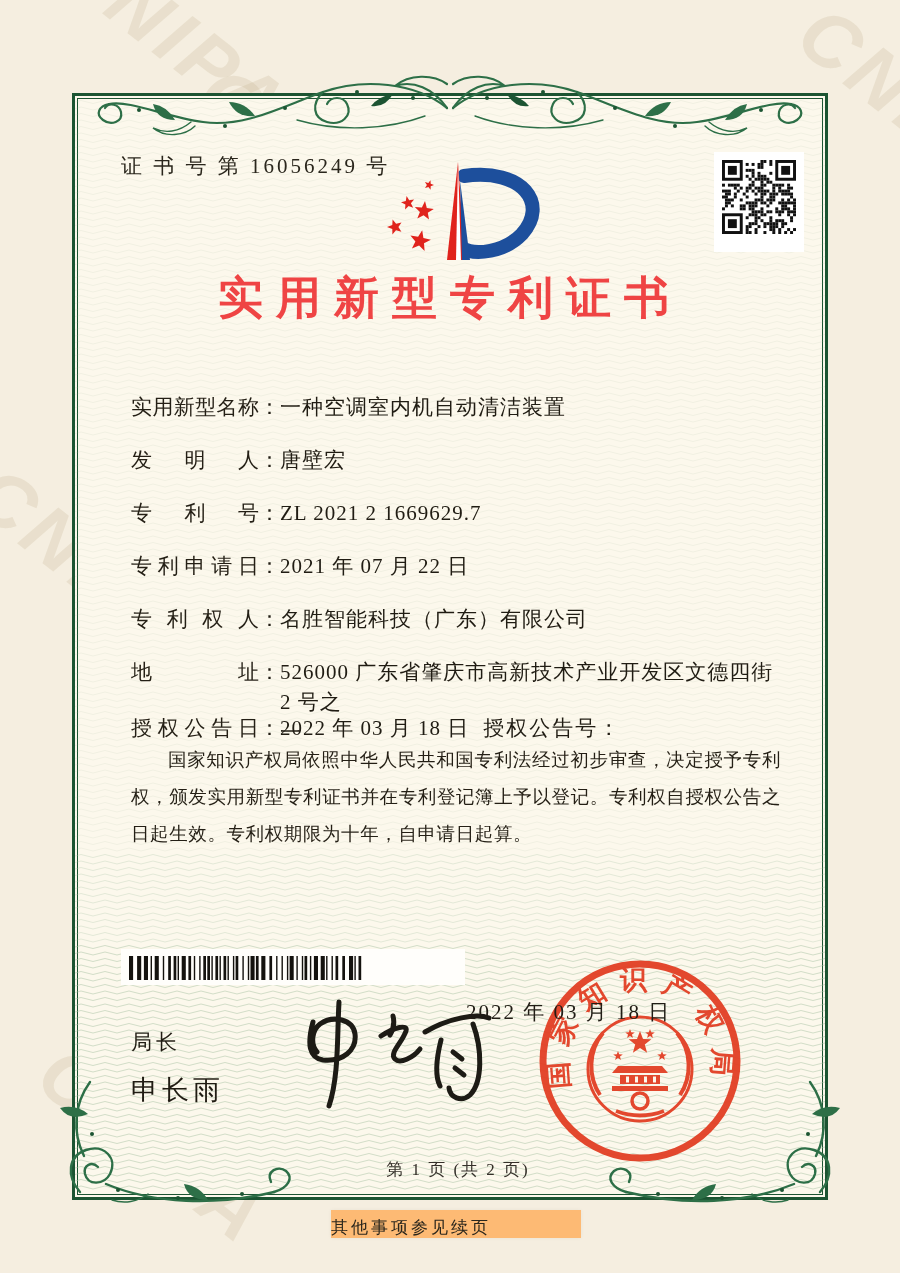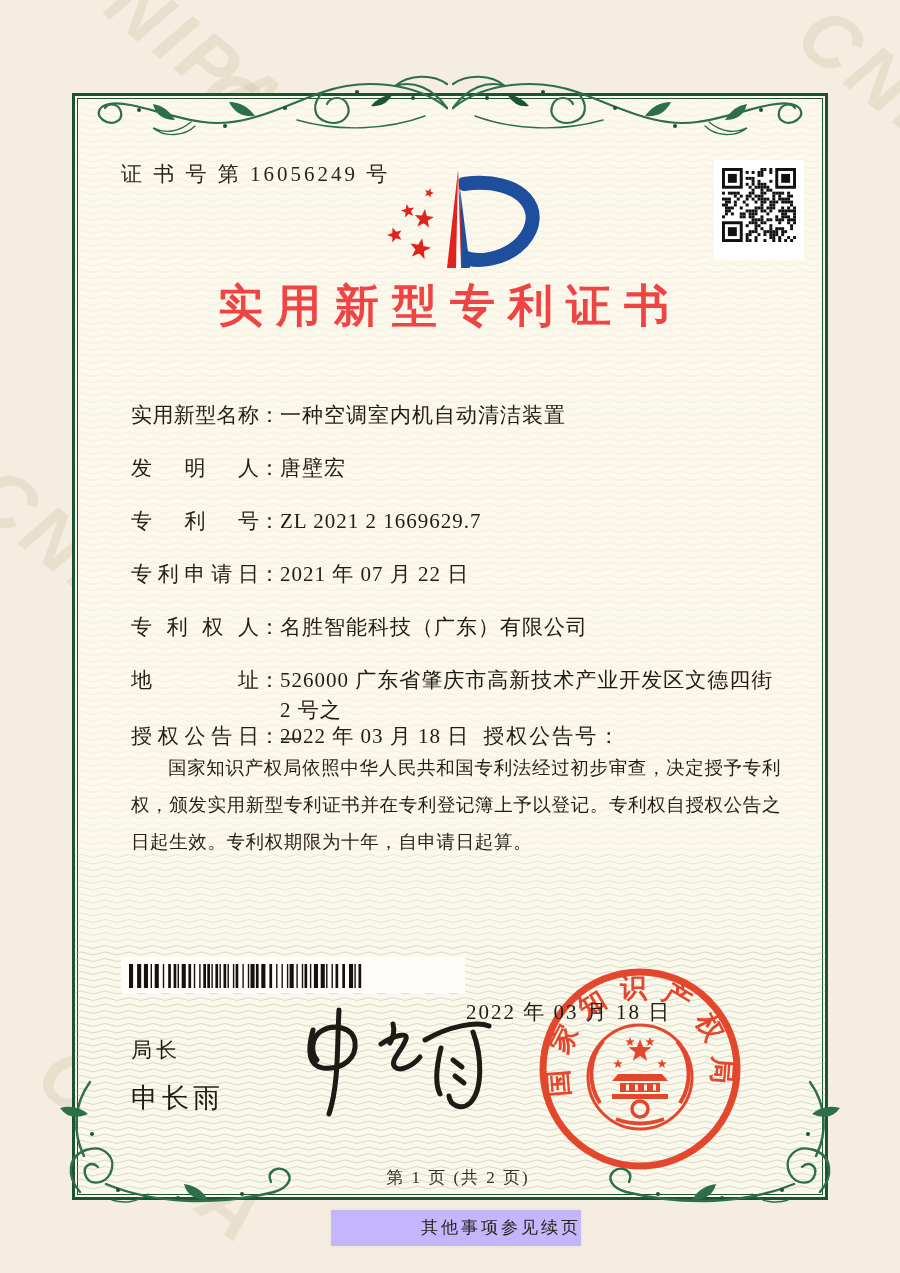--- a/index.html
+++ b/index.html
@@ -15,7 +15,7 @@
          background:#fcf8ec;border:3px solid #1c5432;z-index:2;}
   .frame::before{content:"";position:absolute;inset:2px;border:1px solid #1c5432;pointer-events:none;}
   .waves{position:absolute;inset:0;width:100%;height:100%;}
-  .inner{position:absolute;inset:0;margin-top:8px;}
+  .inner{position:absolute;inset:0;}
   .cert-no{position:absolute;left:46px;top:56px;font-size:21px;letter-spacing:3px;color:#2a261c;}
   .logo{position:absolute;left:286px;top:56px;width:206px;height:112px;}
   .qr-pad{position:absolute;left:639px;top:56px;width:90px;height:100px;background:#ffffff;}

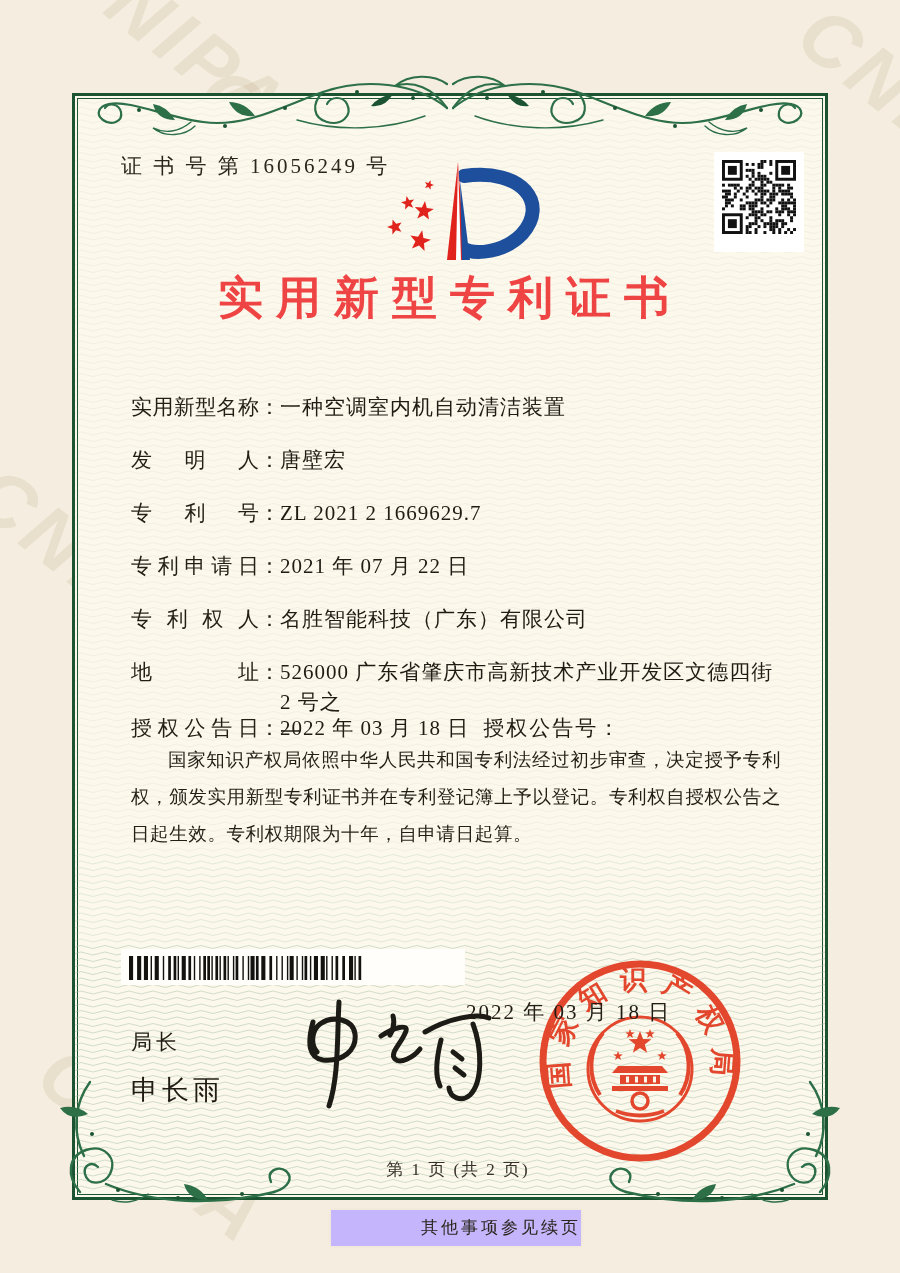--- a/index.html
+++ b/index.html
@@ -43,8 +43,8 @@
              color:#211d15;z-index:5;}
   .page-info{position:absolute;left:8px;top:1062px;width:100%;text-align:center;
              font-size:17px;letter-spacing:2px;color:#35302a;}
-  .note-strip{position:absolute;left:331px;top:1210px;width:250px;height:36px;background:#c4b5fd;
-              z-index:3;text-align:right;font-size:17px;line-height:36px;letter-spacing:3px;
+  .note-strip{position:absolute;left:331px;top:1210px;width:250px;height:28px;background:#fdba74;
+              z-index:3;text-align:left;font-size:17px;line-height:36px;letter-spacing:3px;
               color:#2a261c;box-shadow:0 0 4px rgba(0,0,0,0.05);}
   .orn{position:absolute;z-index:4;pointer-events:none;}
 </style>

